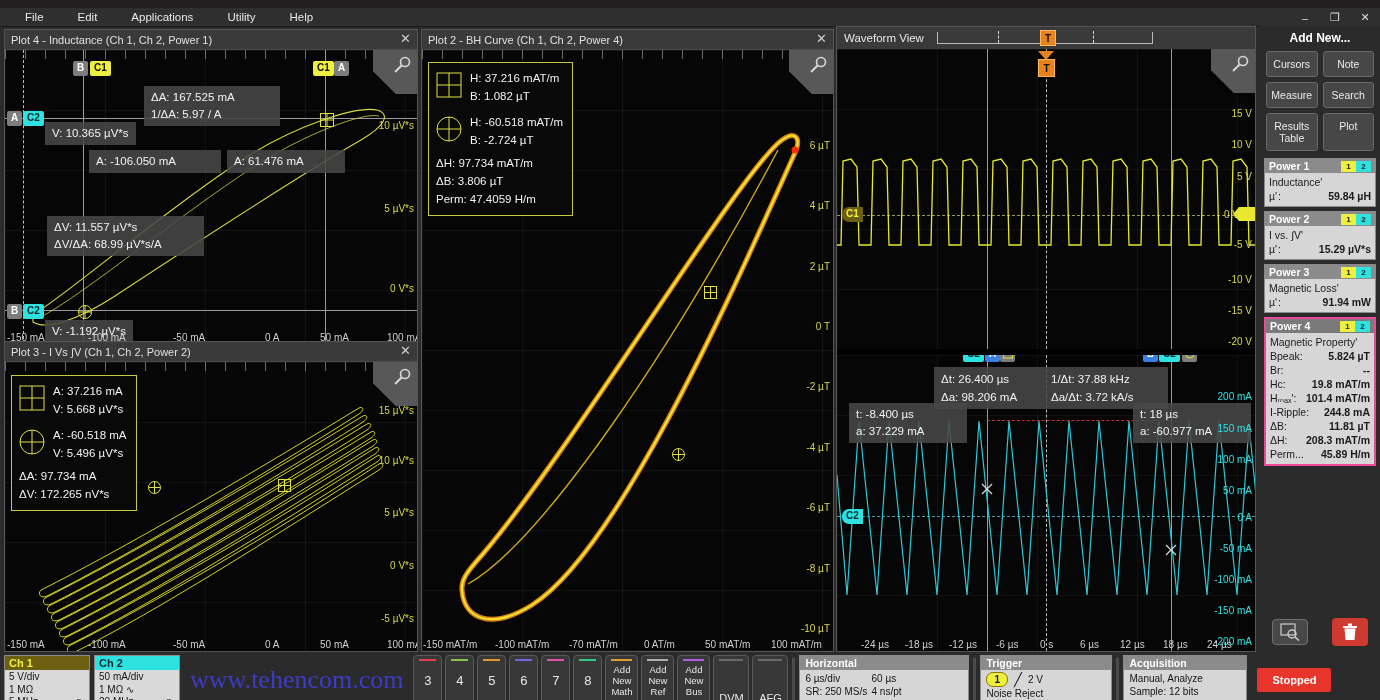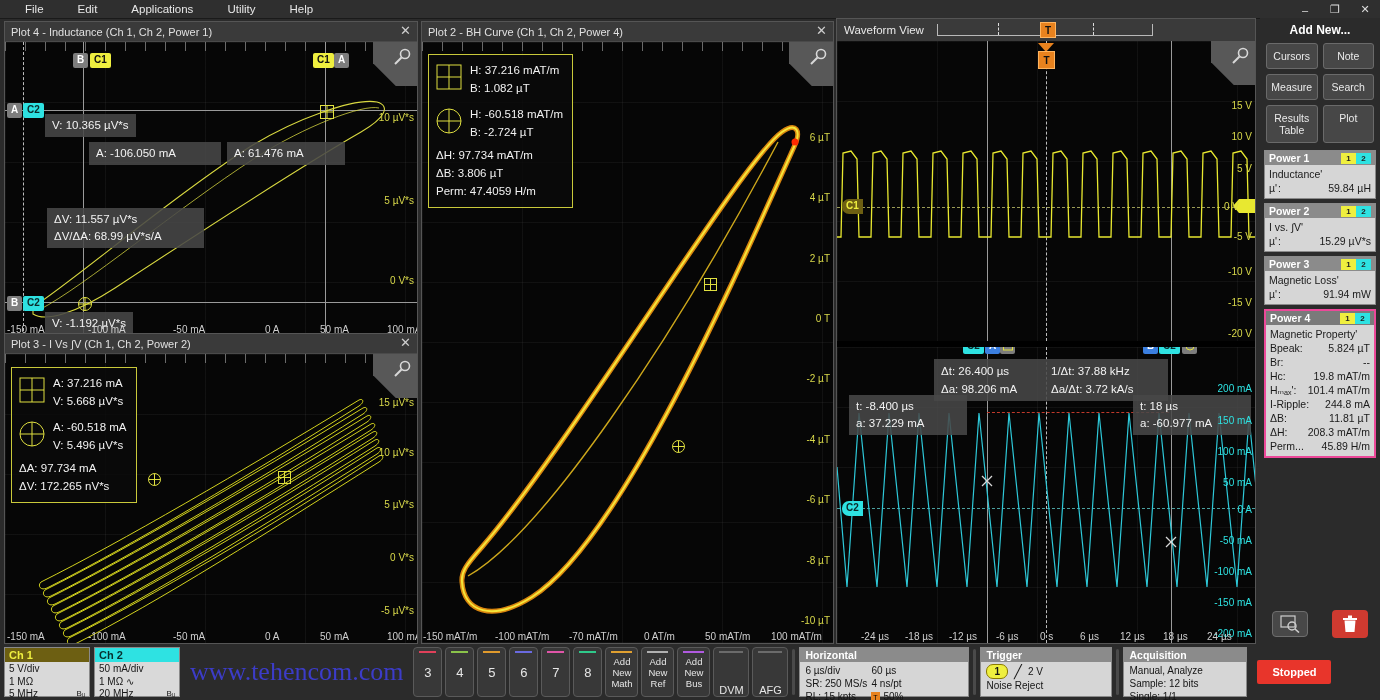--- a/index.html
+++ b/index.html
@@ -13,7 +13,7 @@
 
   
   .menubar{height:19px;background:#2f2f2f;display:flex;align-items:center;
-           padding-left:8px;border-bottom:1px solid #1a1a1a;}
+           padding-left:8px;border-bottom:1px solid #1a1a1a;margin-top:8px;}
   .menubar .mi{color:#e8e8e8;font-size:11.5px;padding:0 17px;line-height:19px;cursor:default;}
 
   

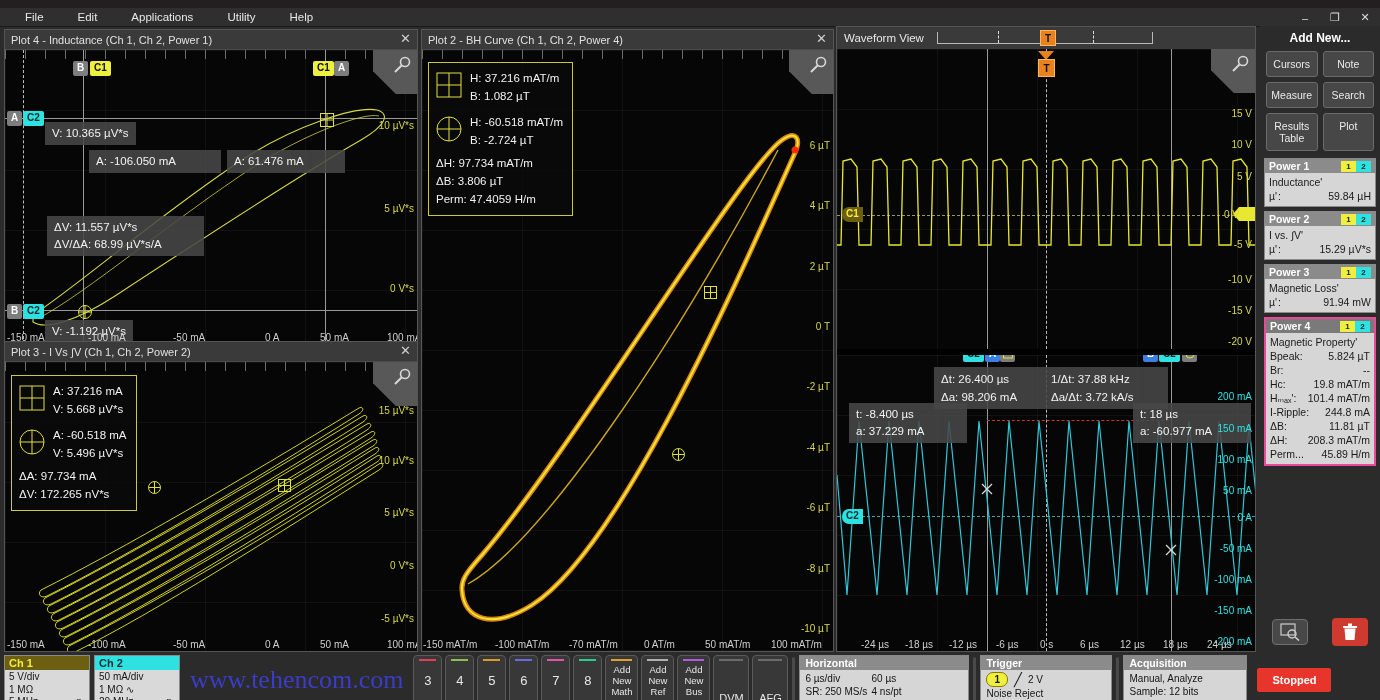--- a/index.html
+++ b/index.html
@@ -213,6 +213,10 @@
       <div class="tab grey" style="left:2px;top:254px;">B</div>
       <div class="tab cyan" style="left:18px;top:254px;">C2</div>
 
+      <div class="readout" style="left:139px;top:36px;width:136px;">
+        <div>ΔA: 167.525 mA</div>
+        <div>1/ΔA:  5.97 / A</div>
+      </div>
       <div class="readout" style="left:40px;top:72px;">V: 10.365 µV*s</div>
       <div class="readout" style="left:84px;top:100px;width:132px;">A: -106.050 mA</div>
       <div class="readout" style="left:222px;top:100px;width:118px;">A: 61.476 mA</div>

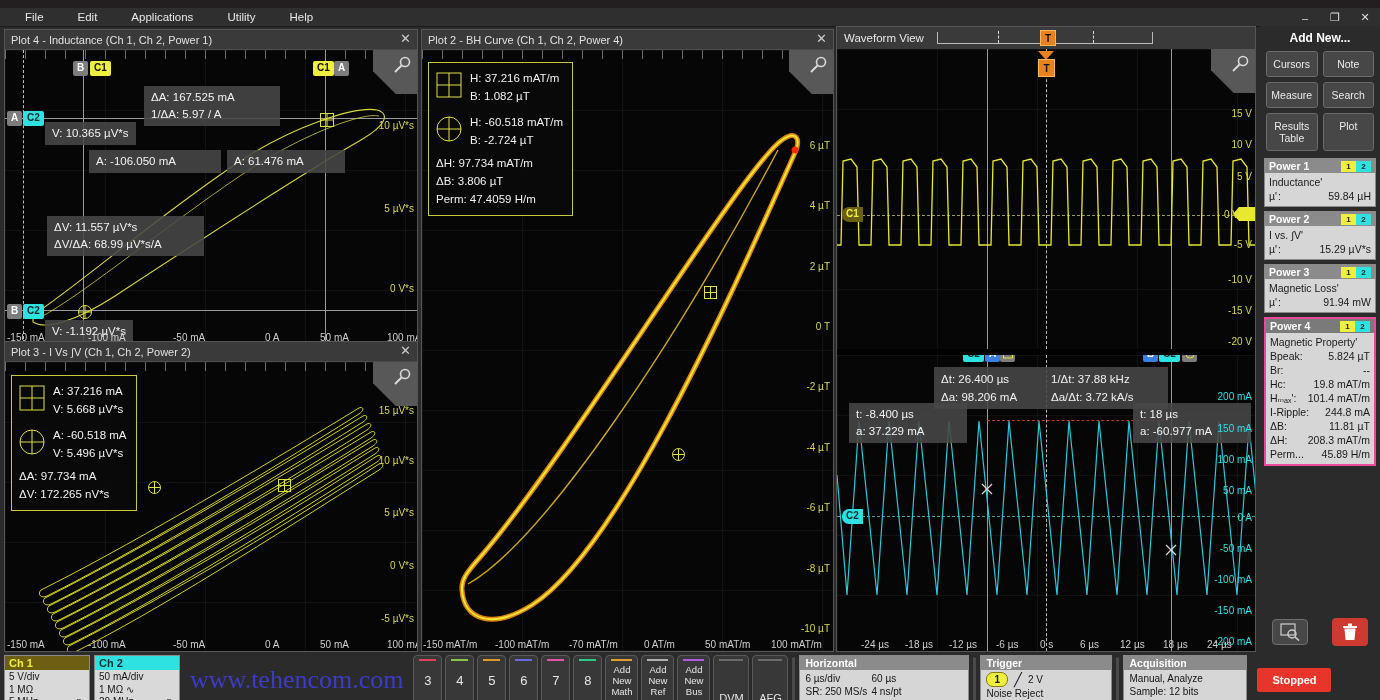--- a/index.html
+++ b/index.html
@@ -110,7 +110,7 @@
   .badge-body{padding:2px 4px 3px;color:#1a1a1a;font-size:10.5px;line-height:14px;}
   .brow{display:flex;justify-content:space-between;}
   .brow .k{white-space:nowrap;}
-  .brow .v{white-space:nowrap;}
+  .brow .v{white-space:nowrap;font-weight:bold;}
   .side-bottom{position:absolute;left:0;right:0;bottom:0;display:flex;
                justify-content:space-around;align-items:center;padding-bottom:6px;}
   .sq-btn{width:36px;height:26px;background:#484848;border:1px solid #6e6e6e;border-radius:4px;

